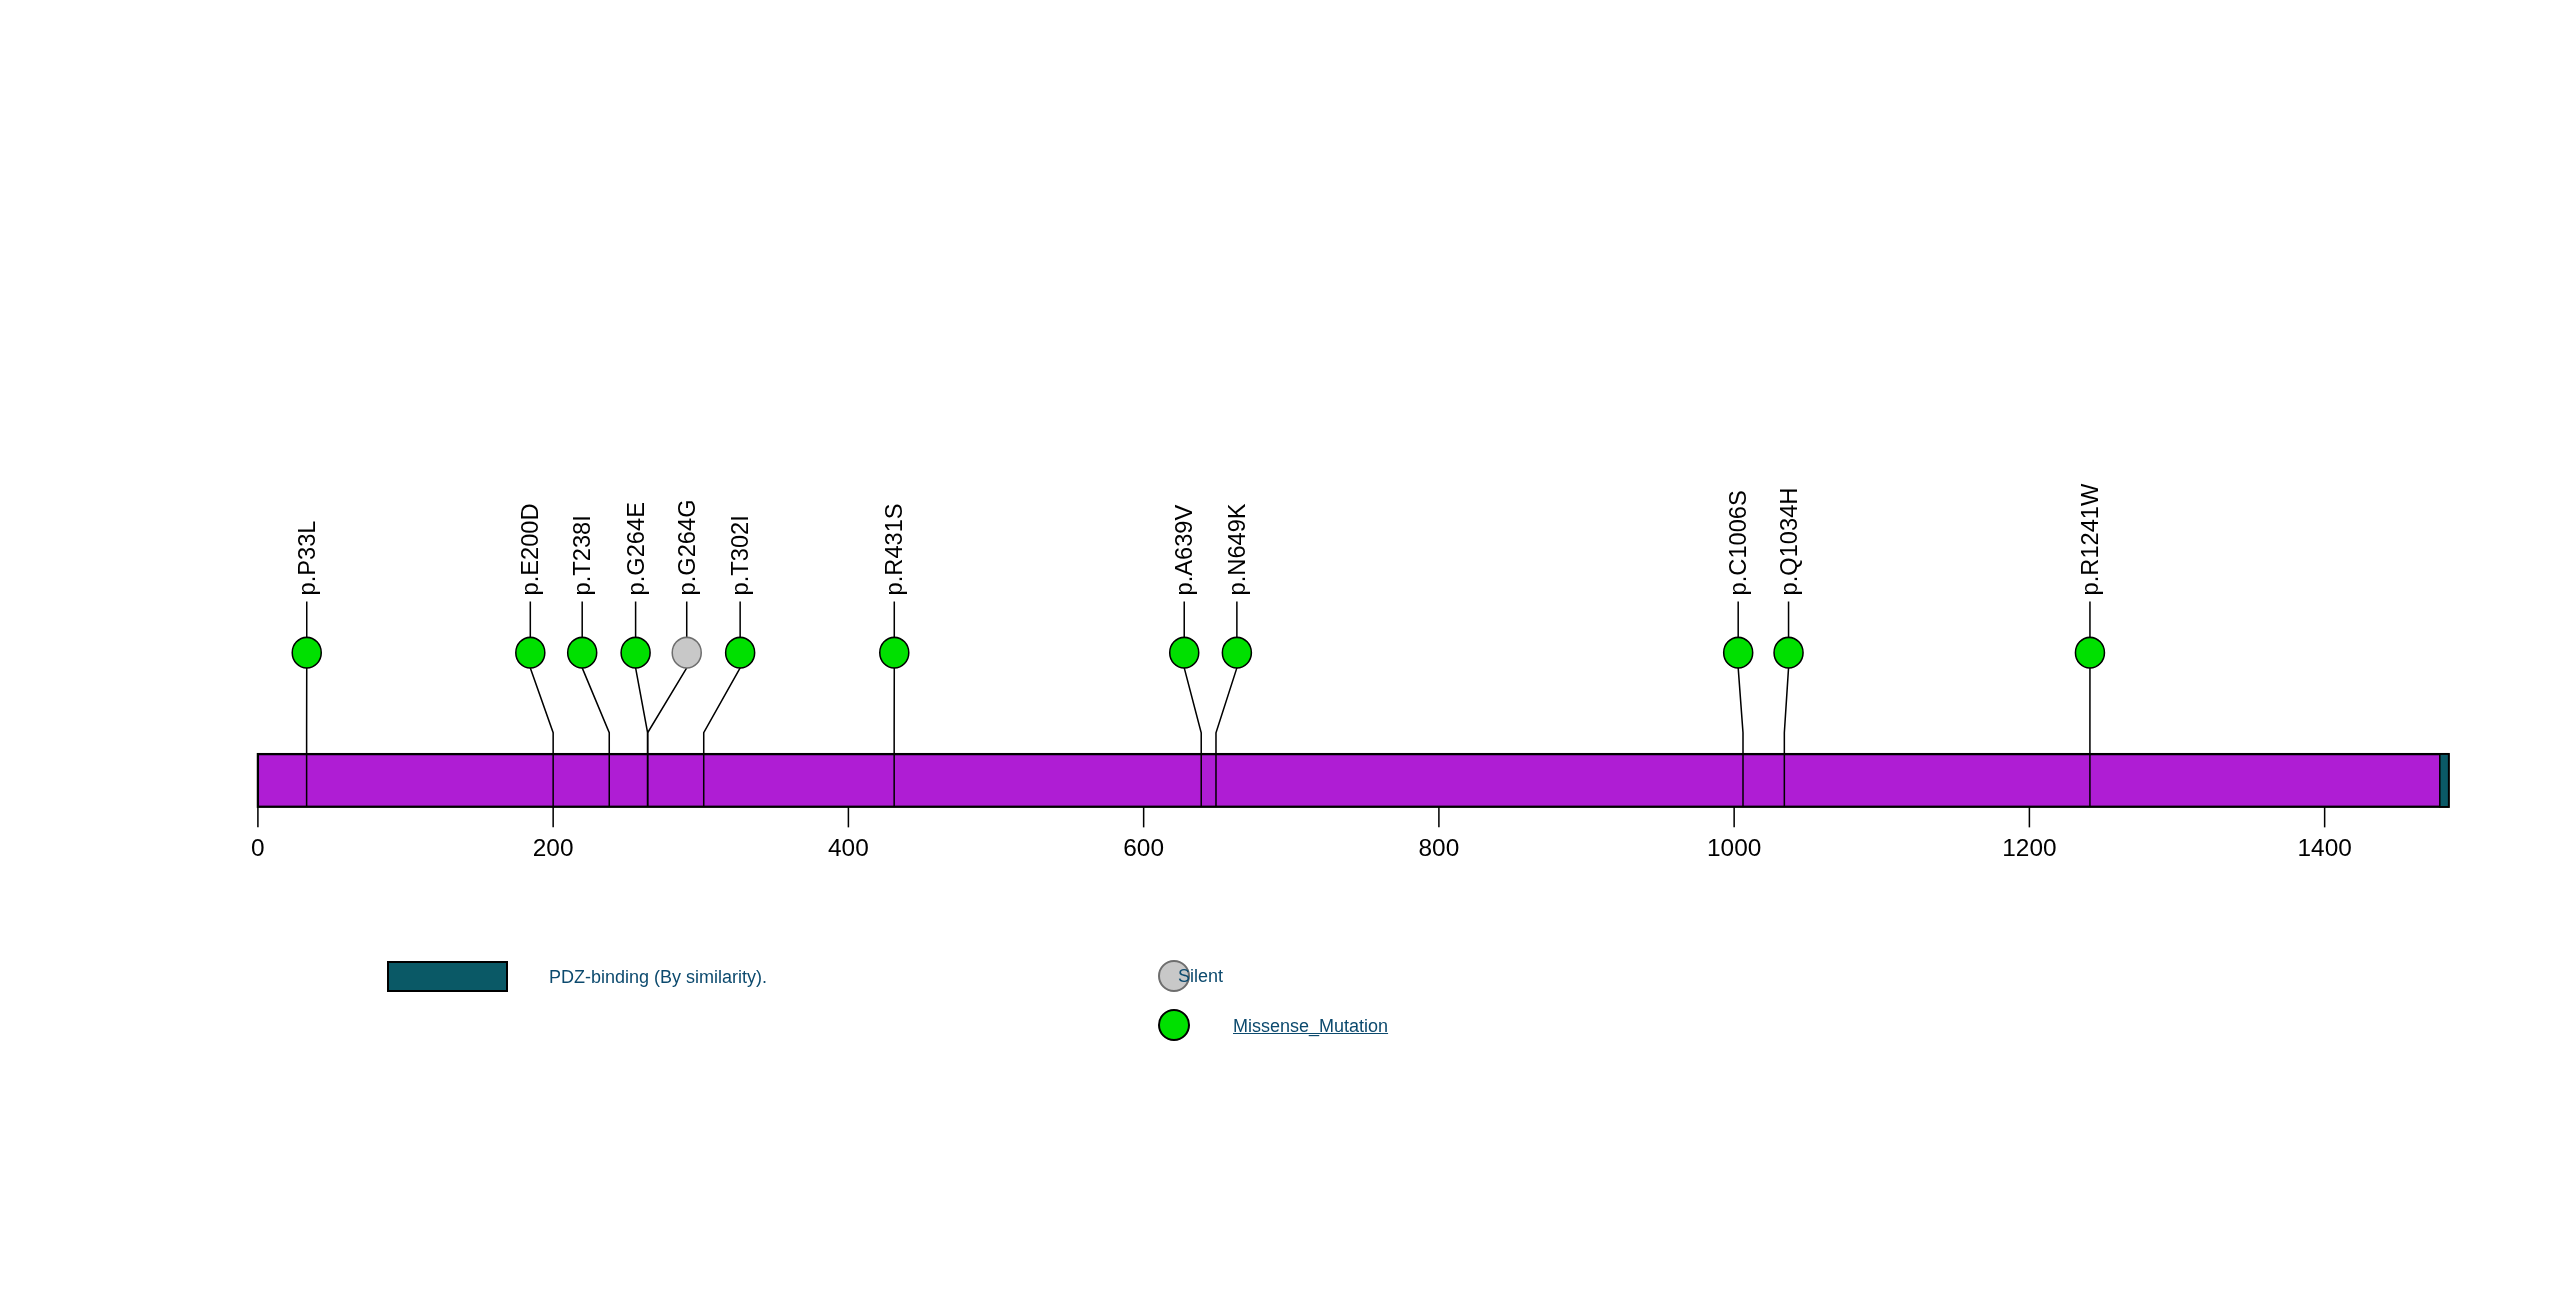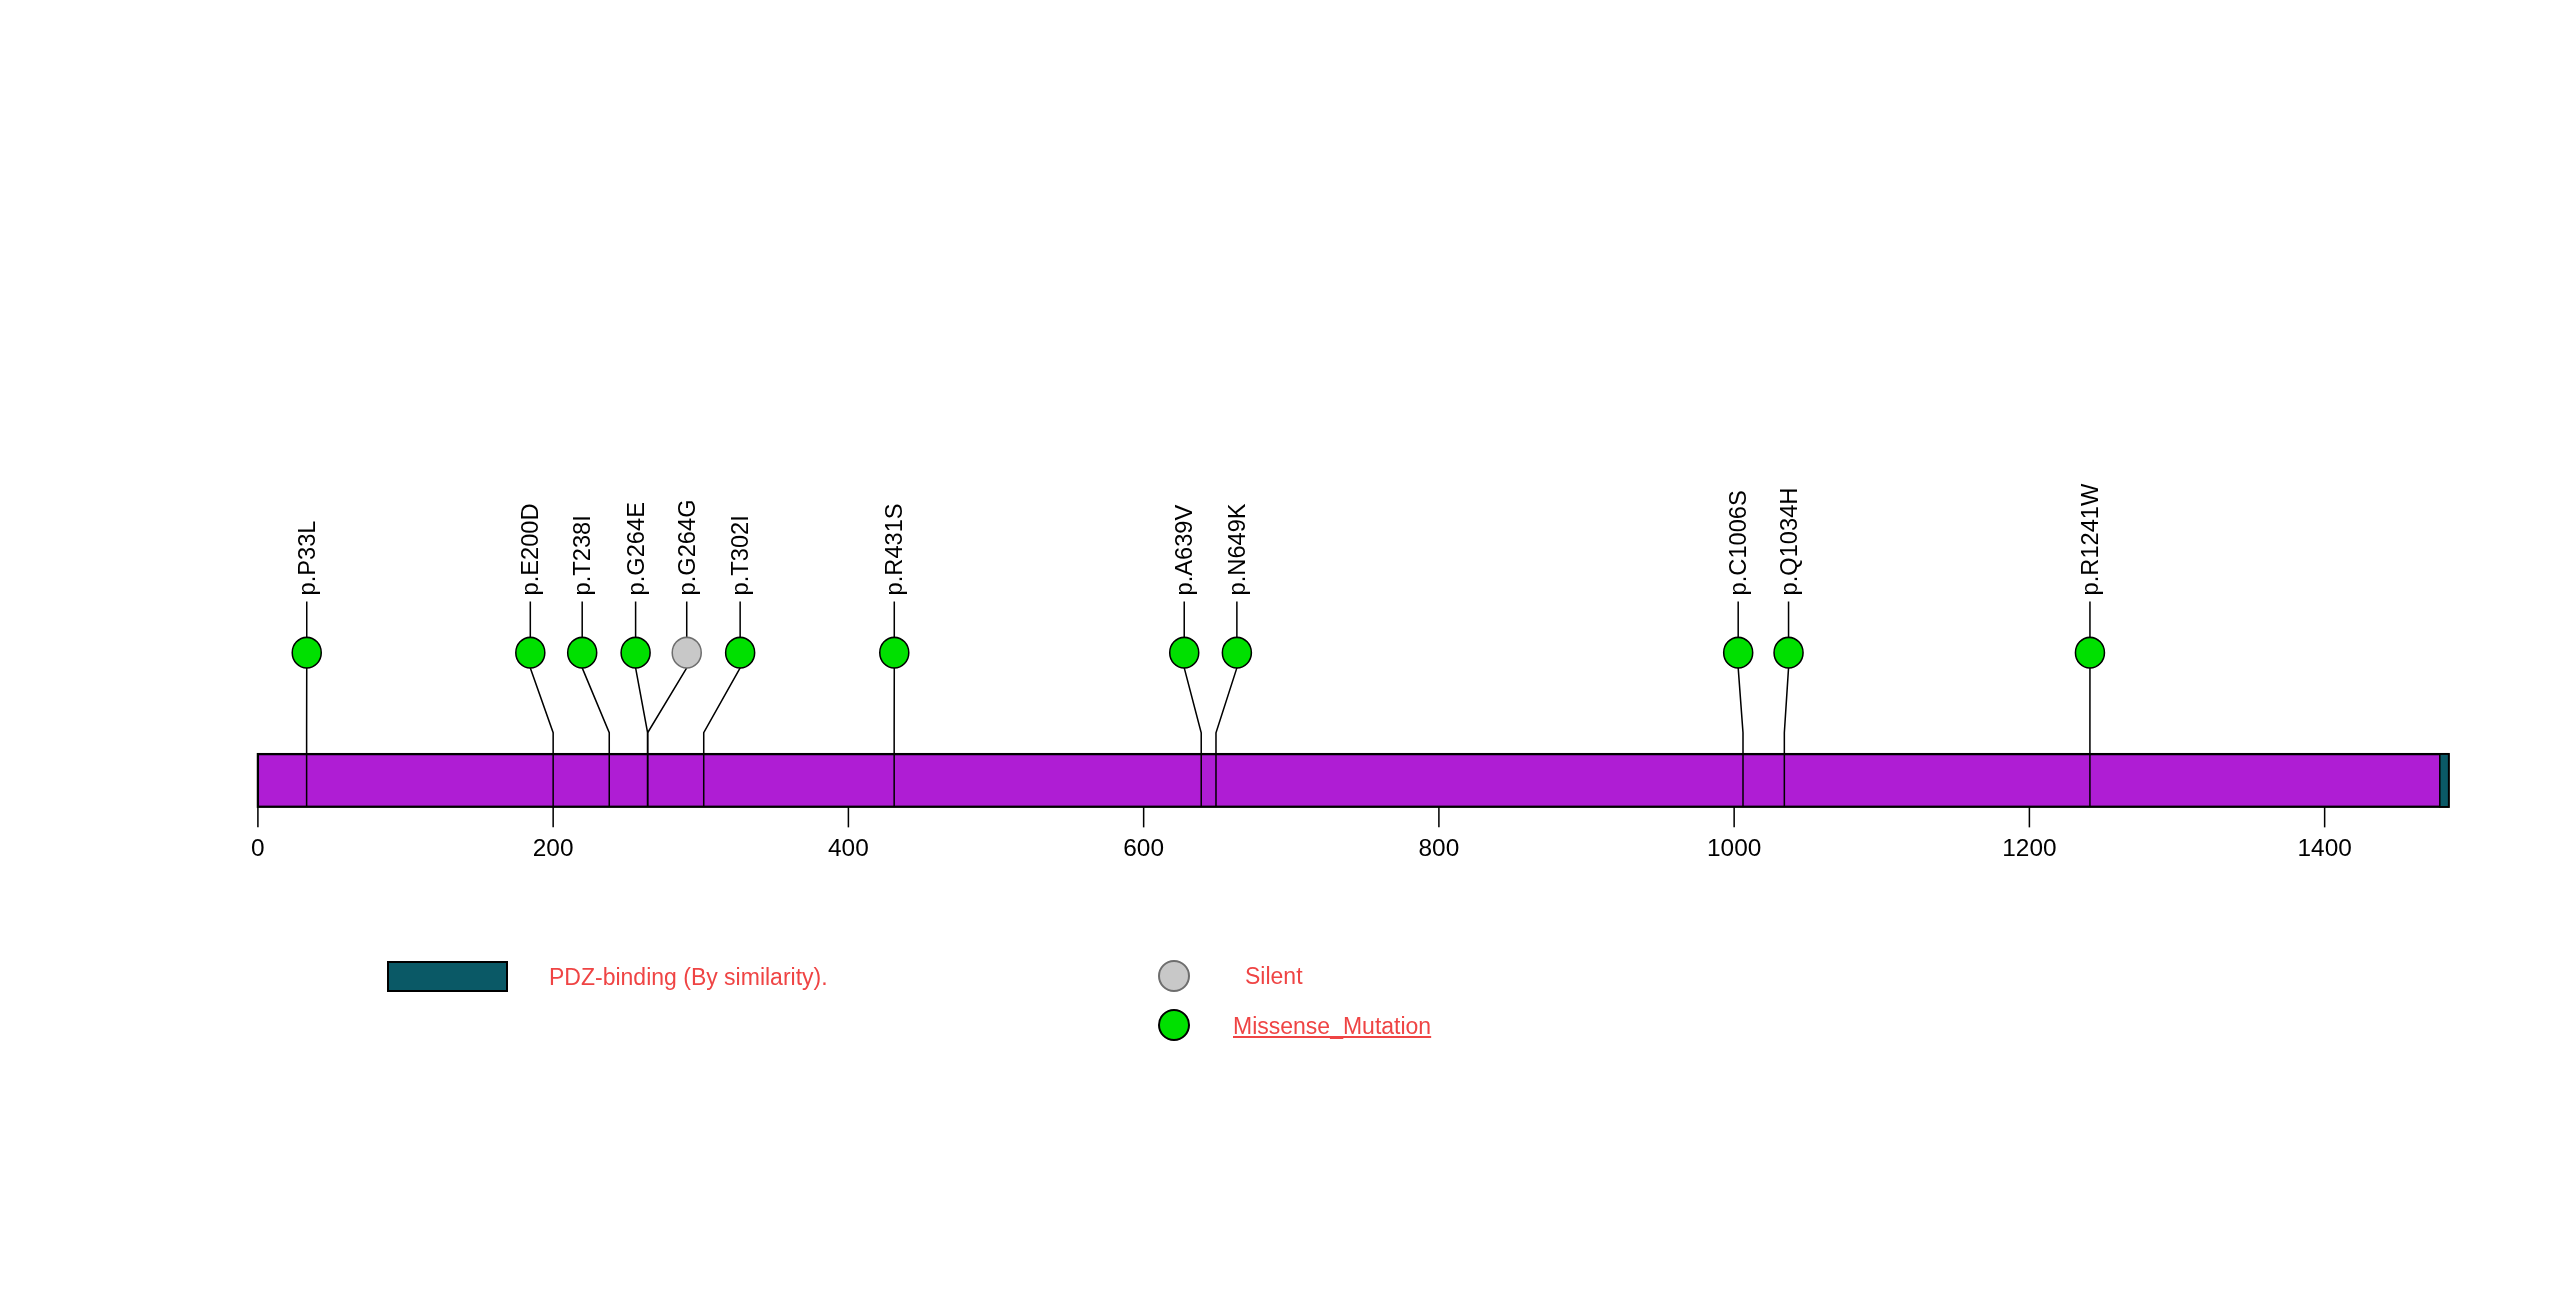--- a/index.html
+++ b/index.html
@@ -24,8 +24,8 @@
   }
   .legend-label {
     position: absolute;
-    font-size: 23px;
-    color: #ef4444;
+    font-size: 18px;
+    color: #0c4a6e;
     white-space: nowrap;
     line-height: 32px;
     transform: translateY(-50%);

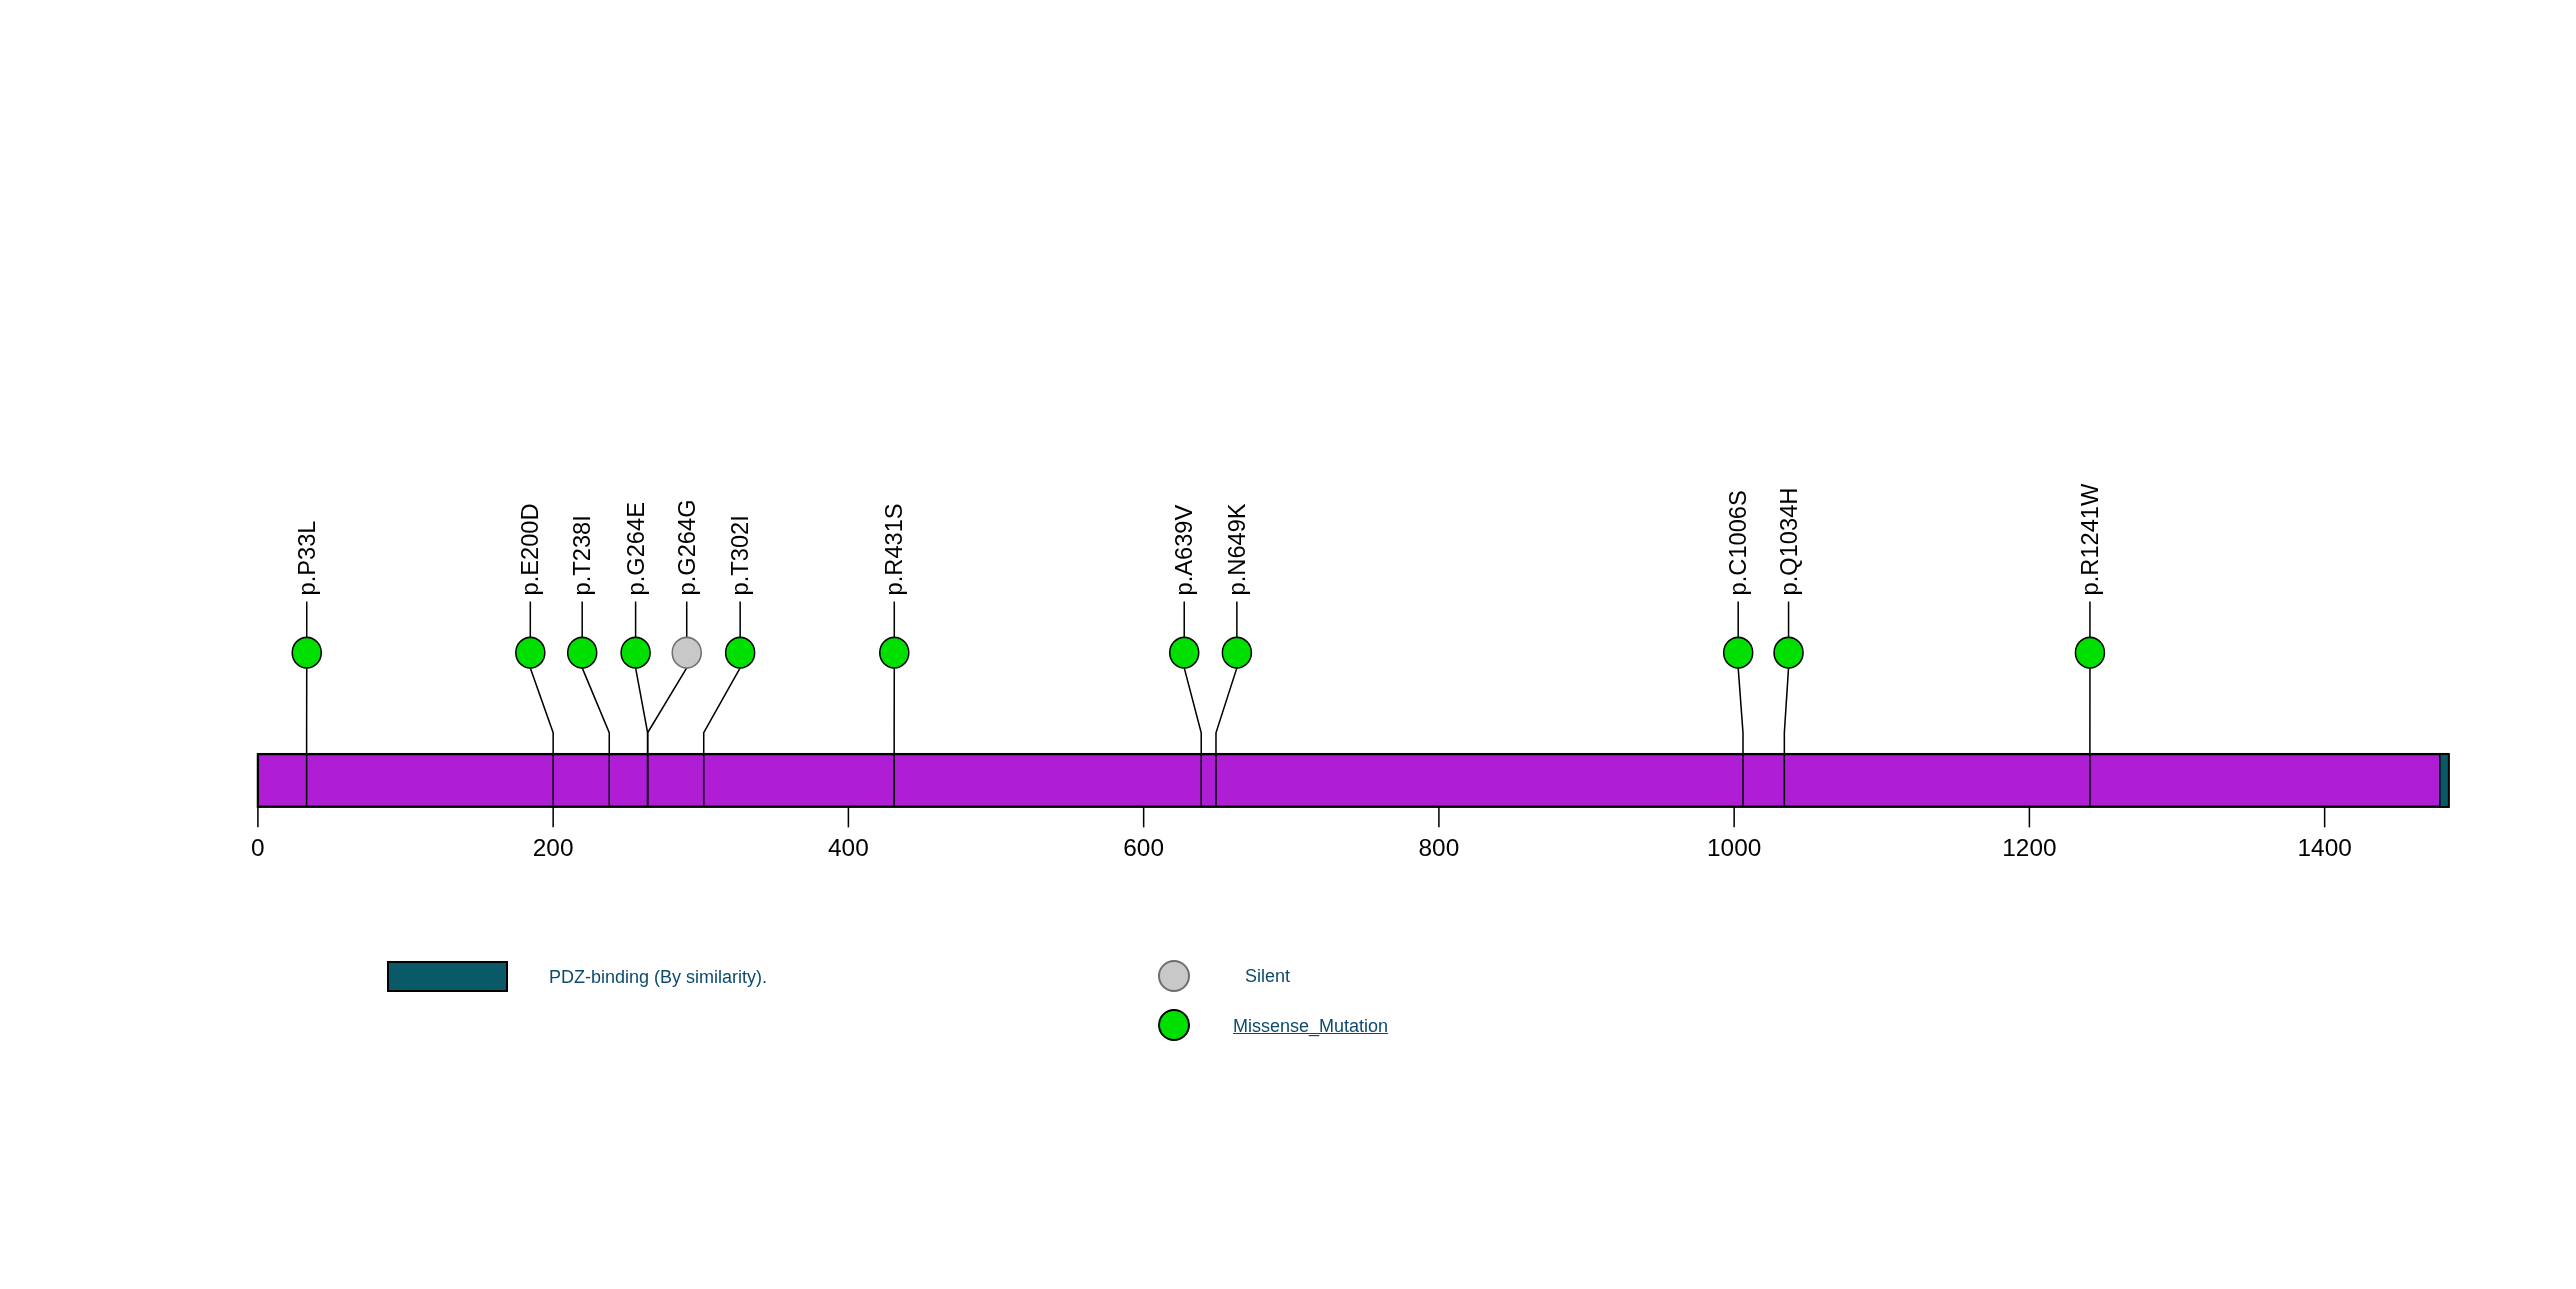--- a/index.html
+++ b/index.html
@@ -122,7 +122,7 @@
     <div class="legend-label" style="left:549px; top:977px;">PDZ-binding (By similarity).</div>
 
     <div class="legend-circle" style="left: 1158px; top: 960px; width: 32px; height: 32px; background: rgb(200, 200, 200); border: 2.3px solid rgb(110, 110, 110);"></div>
-    <div class="legend-label" style="left:1245px; top:976px;">Silent</div>
+    <div class="legend-label" style="left:1178px; top:976px;">Silent</div>
 
     <div class="legend-circle" style="left: 1158px; top: 1009px; width: 32px; height: 32px; background: rgb(0, 224, 0); border: 2.3px solid rgb(0, 0, 0);"></div>
     <div class="legend-label" style="left:1233px; top:1026px;text-decoration:underline;">Missense_Mutation</div>

